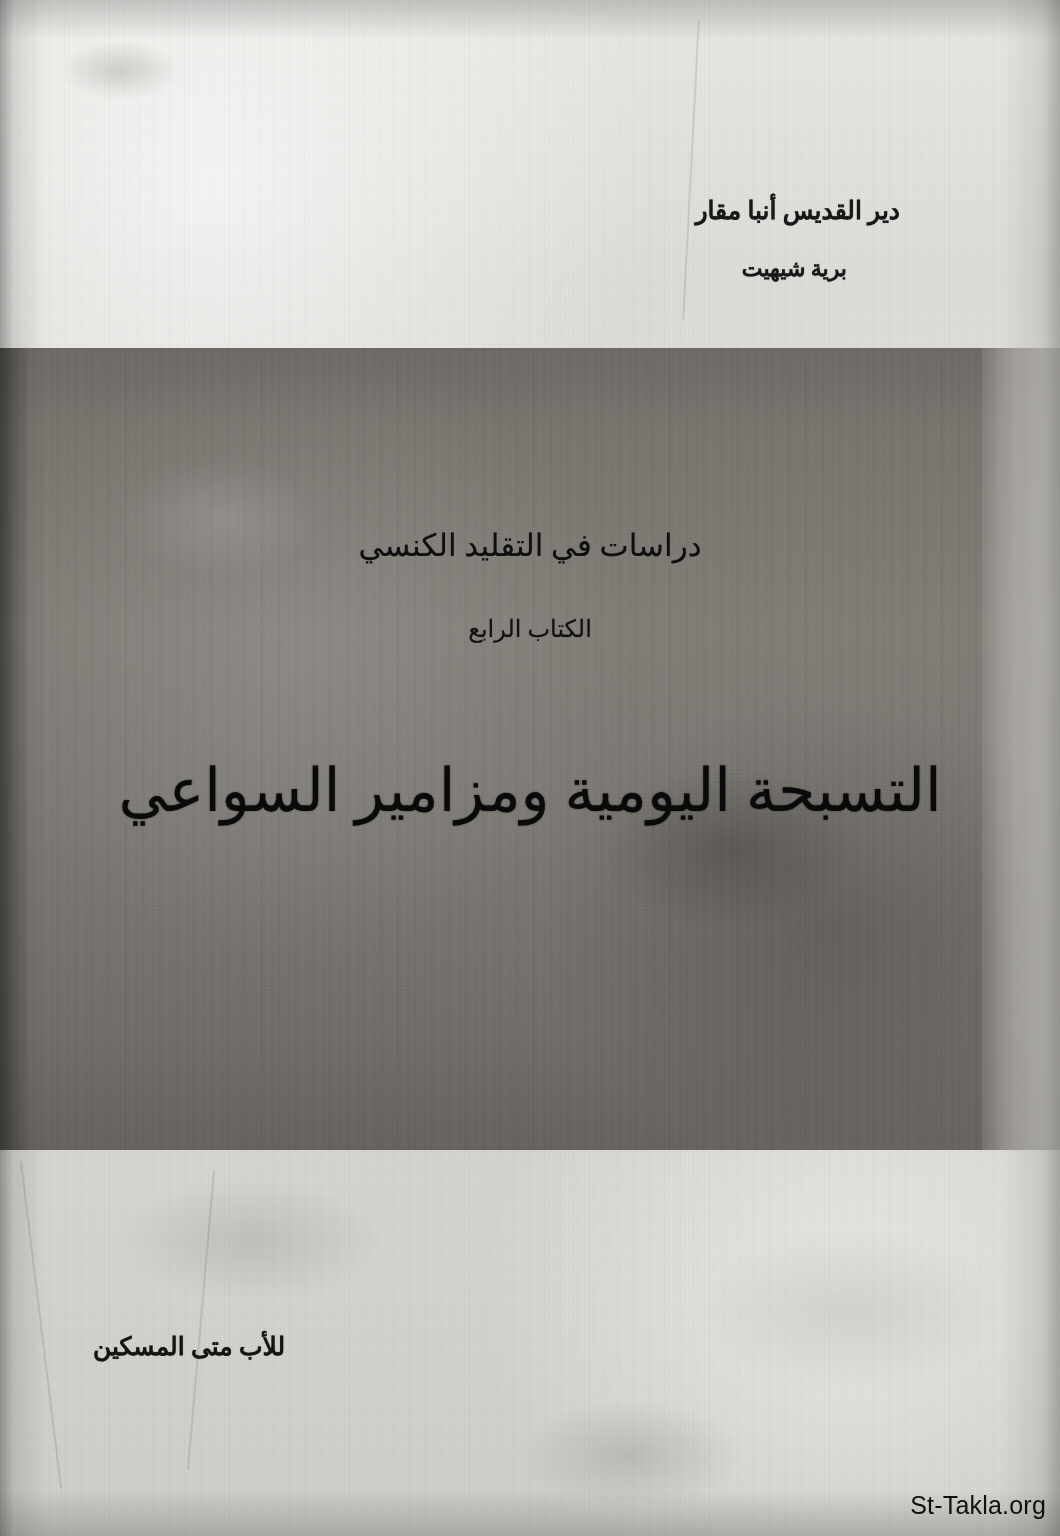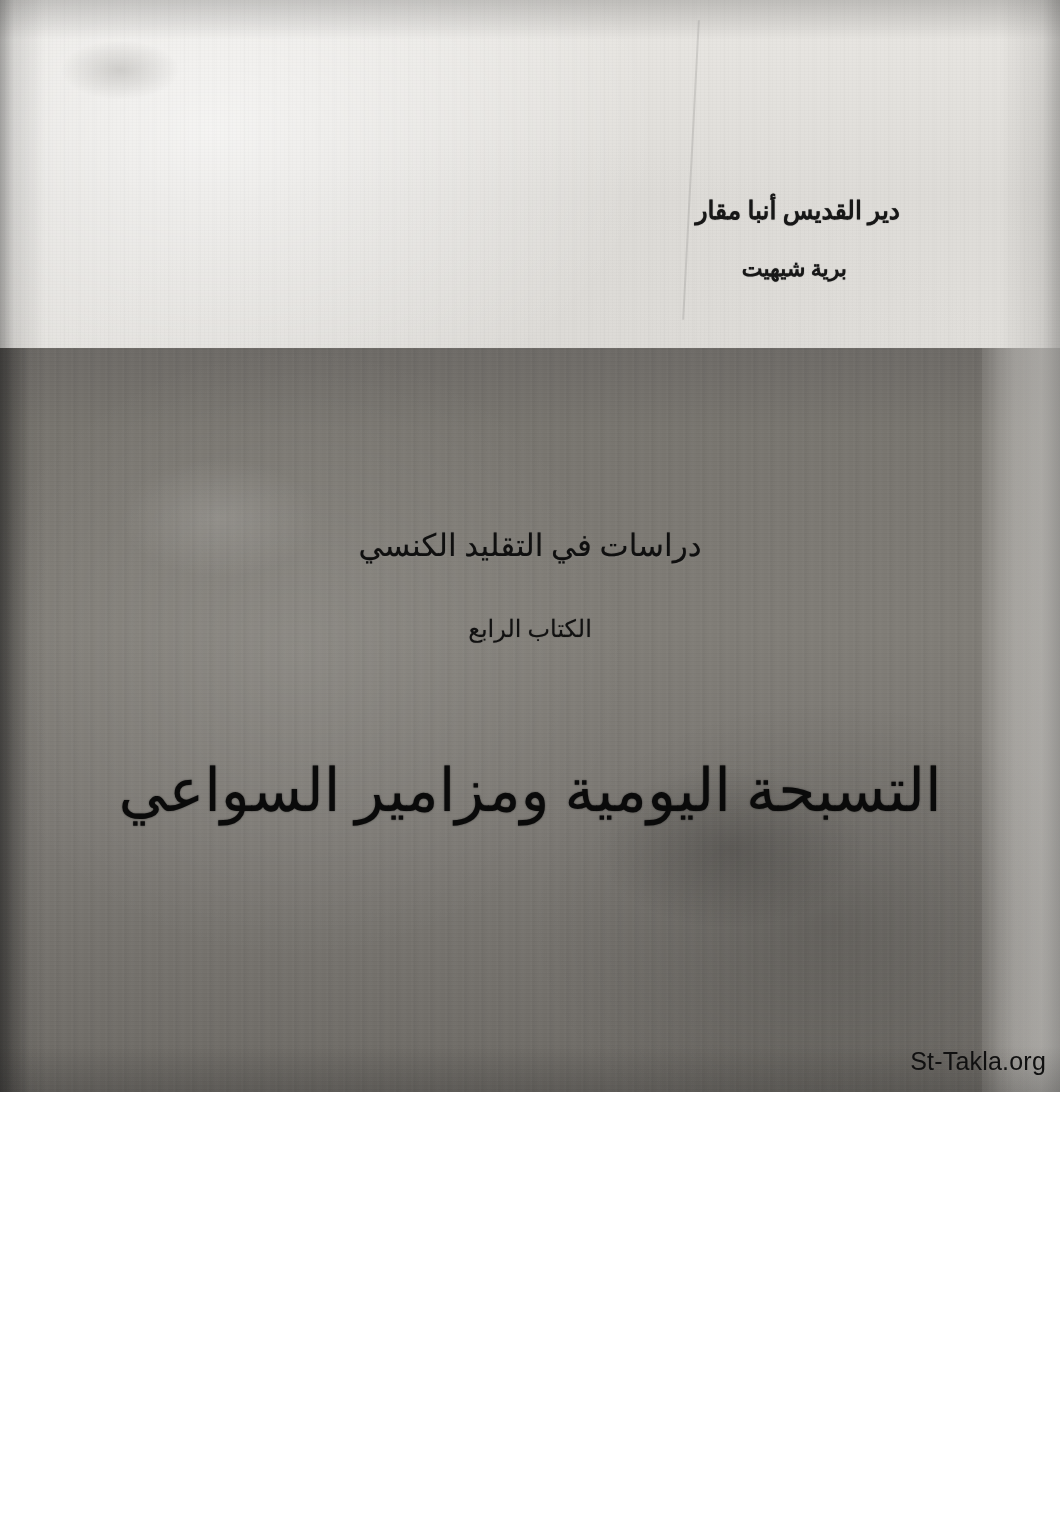--- a/index.html
+++ b/index.html
@@ -14,7 +14,7 @@
   .page {
     position: relative;
     width: 1060px;
-    height: 1092px;
+    height: 1536px;
     overflow: hidden;
     background: #f9a8d4;
   }

